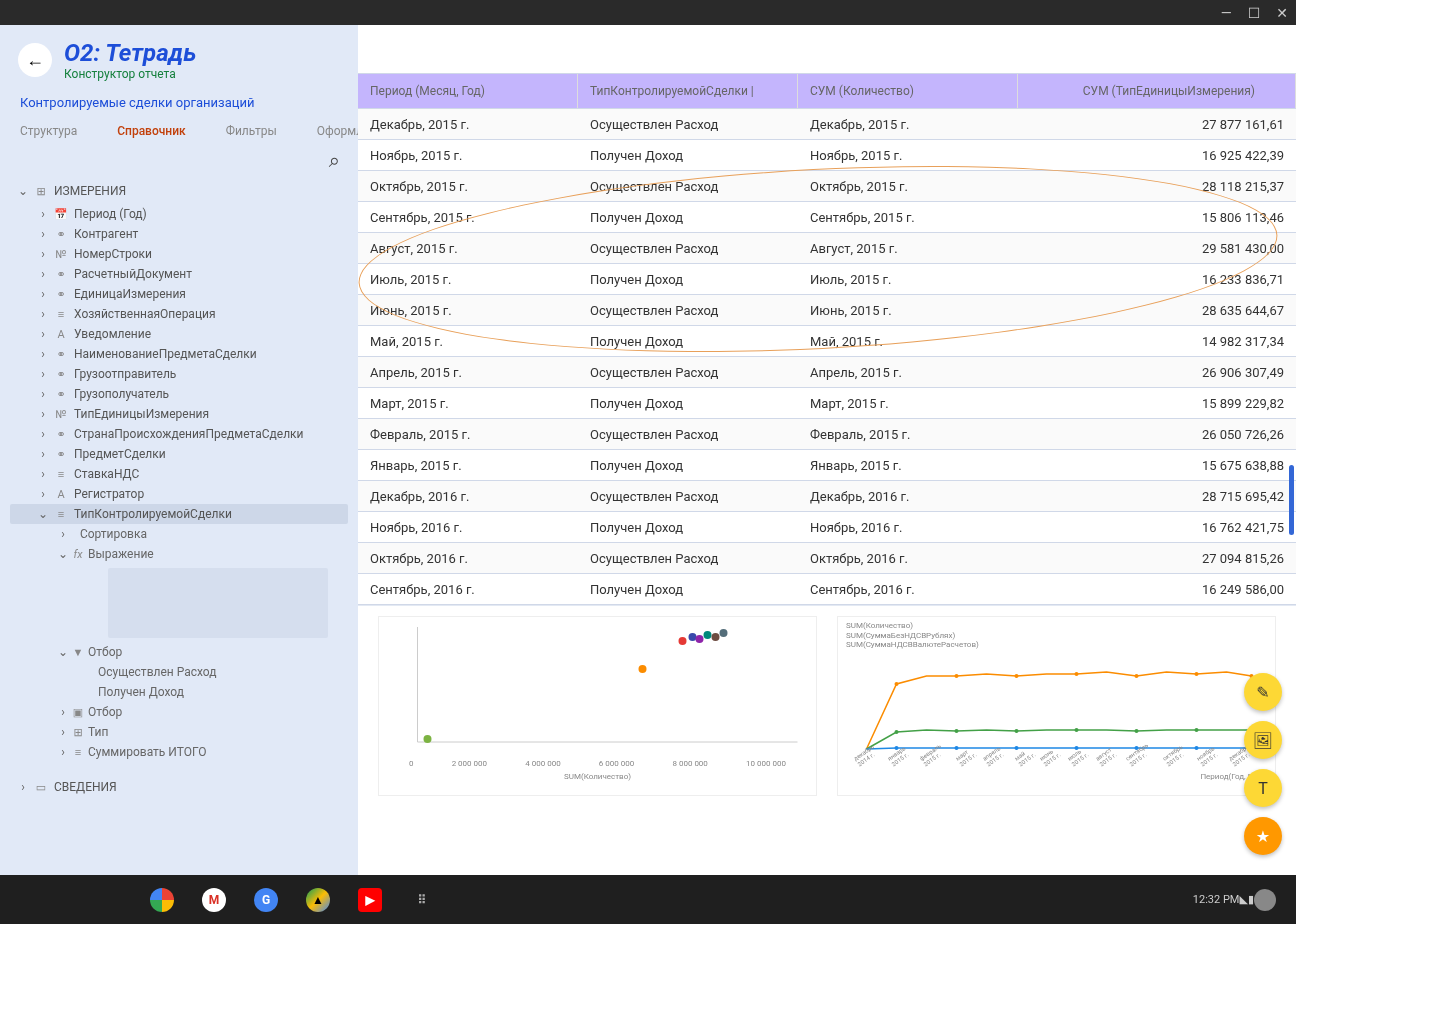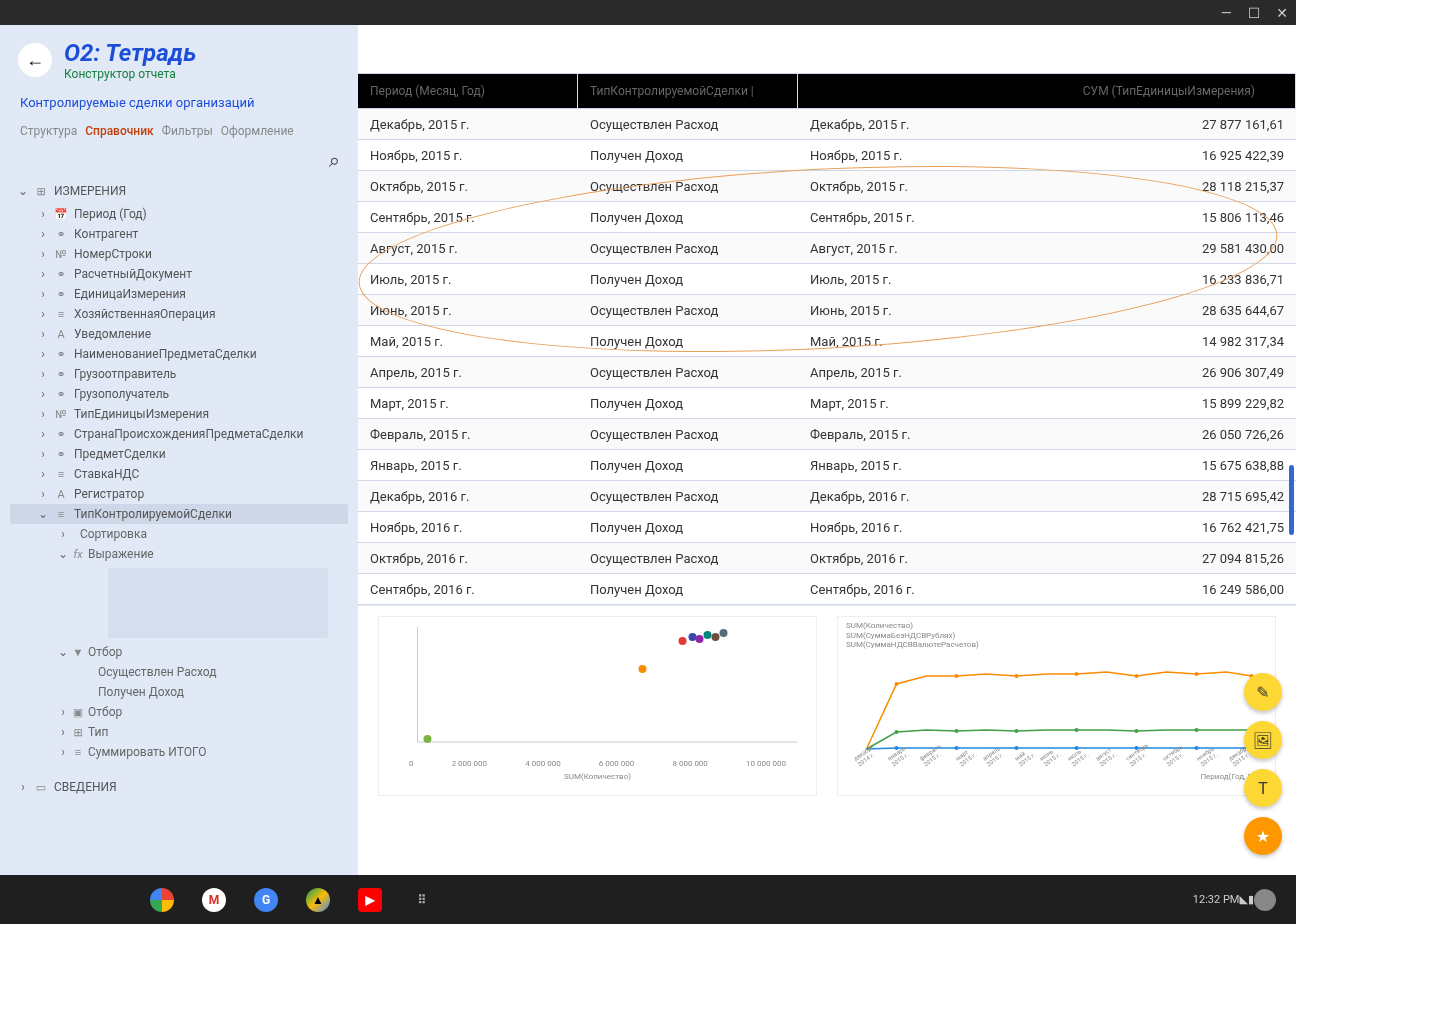--- a/index.html
+++ b/index.html
@@ -28,7 +28,7 @@
 .ico { display: inline-block; width: 14px; text-align: center; color: #888; font-size: 11px; }
 .exprbox { margin: 4px 20px 4px 98px; height: 70px; background: #d5deee; border-radius: 2px; }
 .main { flex: 1; display: flex; flex-direction: column; background: #fff; position: relative; }
-.grid-header { display: flex; background: #000000; border-top: 1px solid #d0d8e8; border-bottom: 1px solid #d0d8e8; margin-top: 48px; }
+.grid-header { display: flex; background: #c4b5fd; border-top: 1px solid #d0d8e8; border-bottom: 1px solid #d0d8e8; margin-top: 48px; }
 .gh-cell { padding: 10px 12px; font-size: 12px; color: #666; border-right: 1px solid #ddd; }
 .col1 { width: 220px; }
 .col2 { width: 220px; }

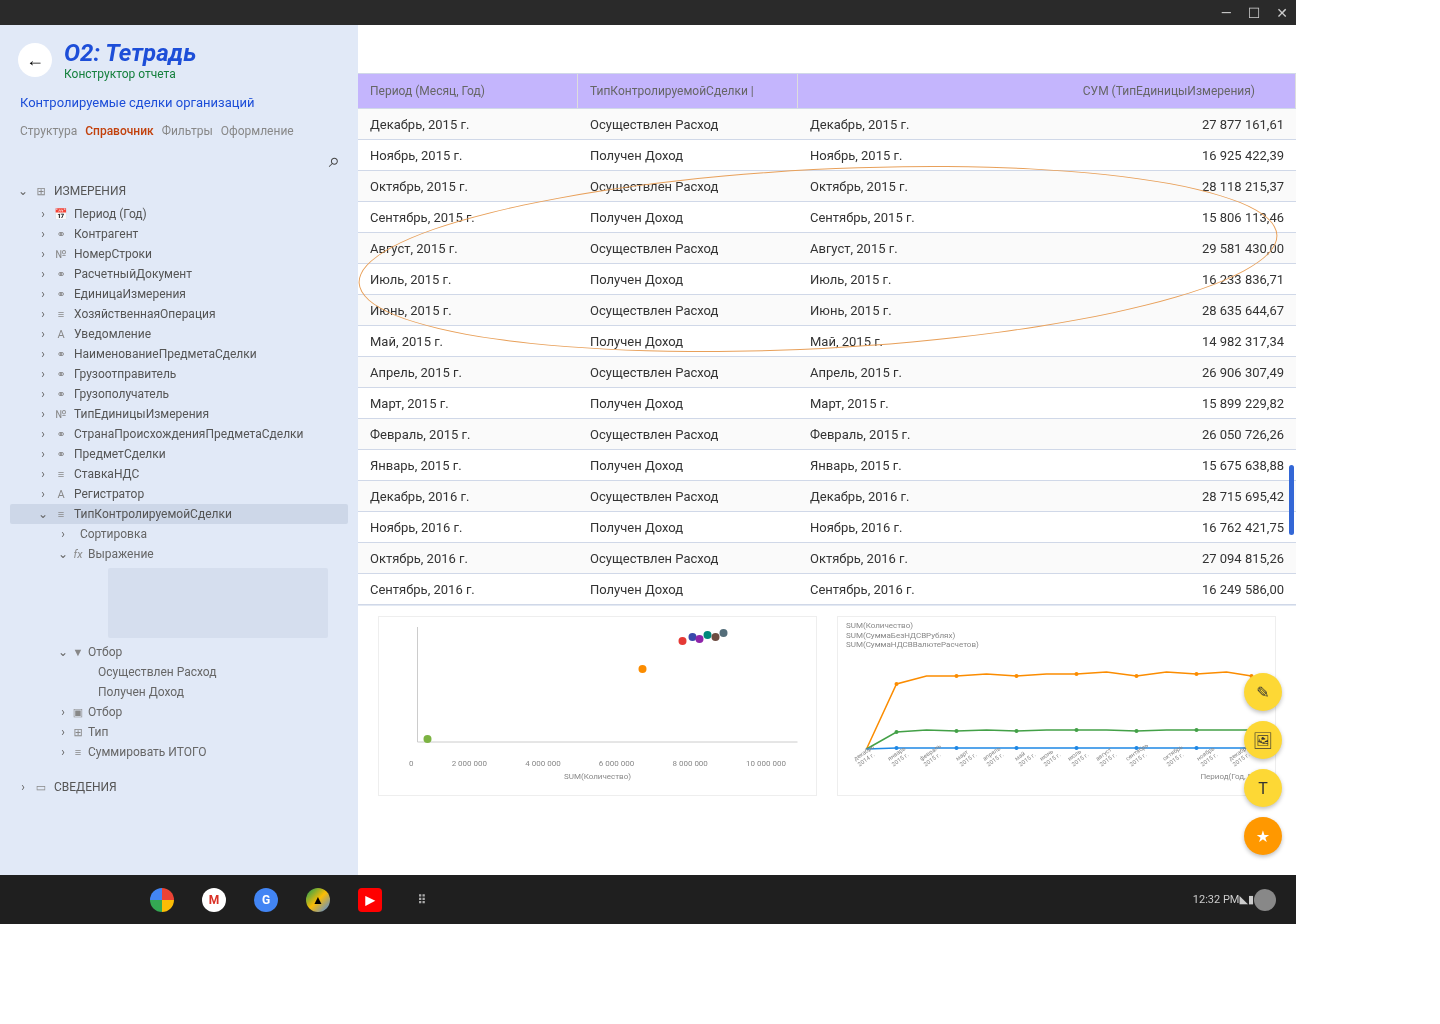--- a/index.html
+++ b/index.html
@@ -194,6 +194,7 @@
     <div class="grid-header">
       <div class="gh-cell col1">Период (Месяц, Год)</div>
       <div class="gh-cell col2">ТипКонтролируемойСделки |</div>
+      <div class="gh-cell col3">СУМ (Количество)</div>
       <div class="gh-cell col4">СУМ (ТипЕдиницыИзмерения)</div>
     </div>
     <div class="grid-body" id="grid-body">

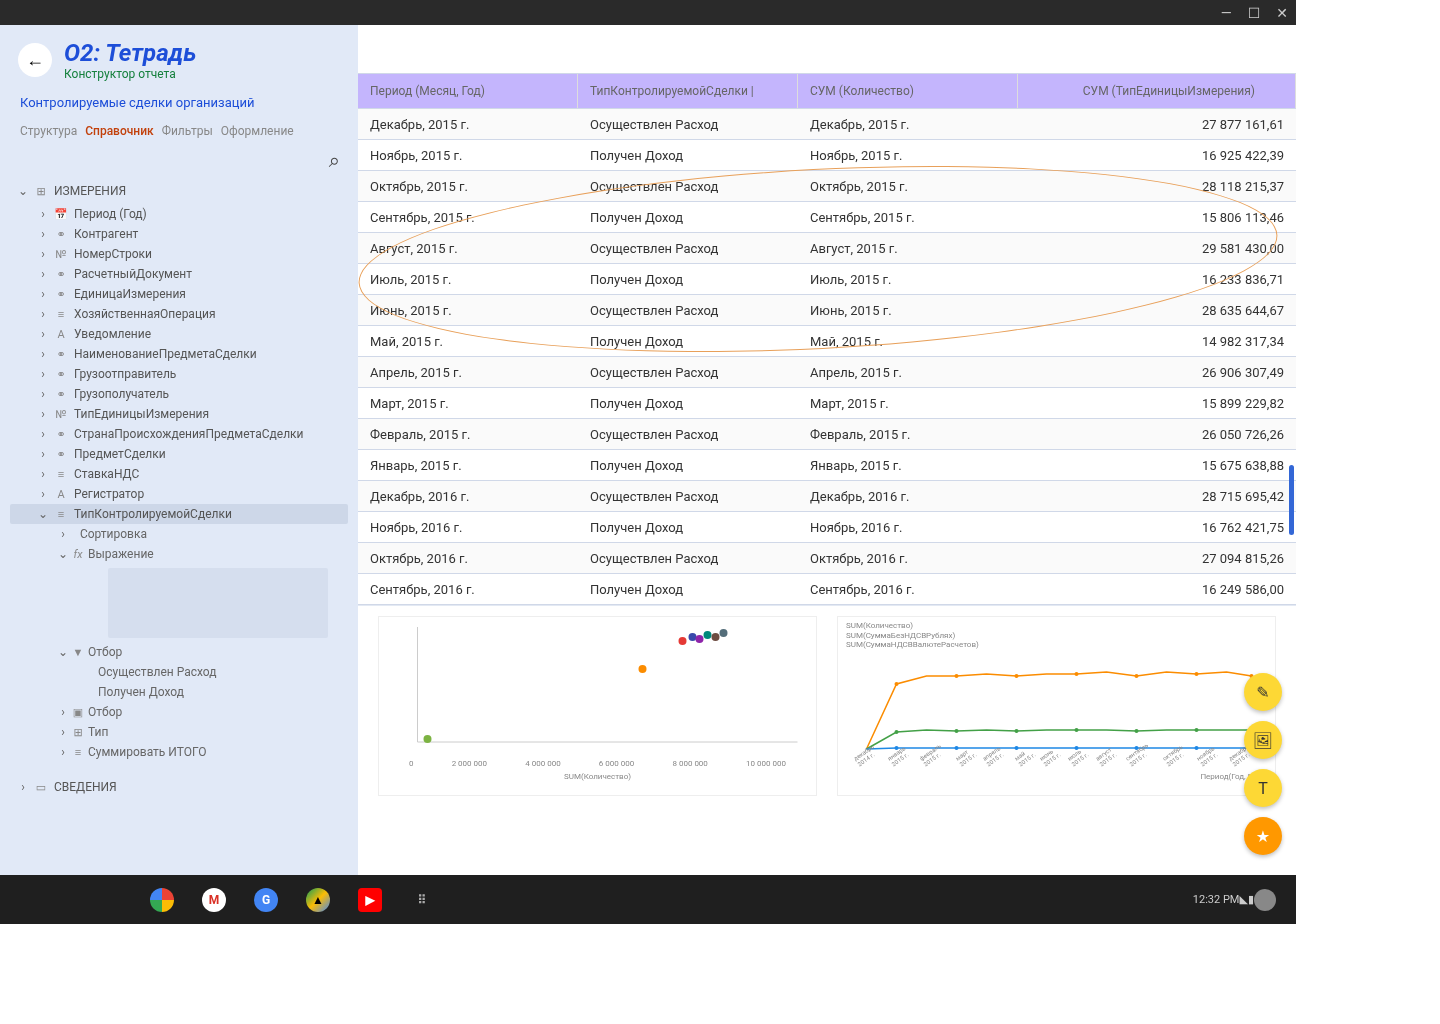--- a/index.html
+++ b/index.html
@@ -13,7 +13,7 @@
 .sb-title { font-size: 24px; font-style: italic; font-weight: 700; color: #1d4ed8; }
 .sb-subtitle { font-size: 12px; color: #15803d; }
 .sb-desc { padding: 10px 20px 8px; font-size: 13px; color: #1d4ed8; }
-.sb-tabs { display: flex; gap: 8px; padding: 6px 20px 10px; font-size: 12px; }
+.sb-tabs { display: flex; gap: 40px; padding: 6px 20px 10px; font-size: 12px; }
 .sb-tab { color: #888; cursor: pointer; }
 .sb-tab.active { color: #c2410c; font-weight: 500; }
 .sb-search { display: flex; justify-content: flex-end; padding: 0 18px 6px; }

